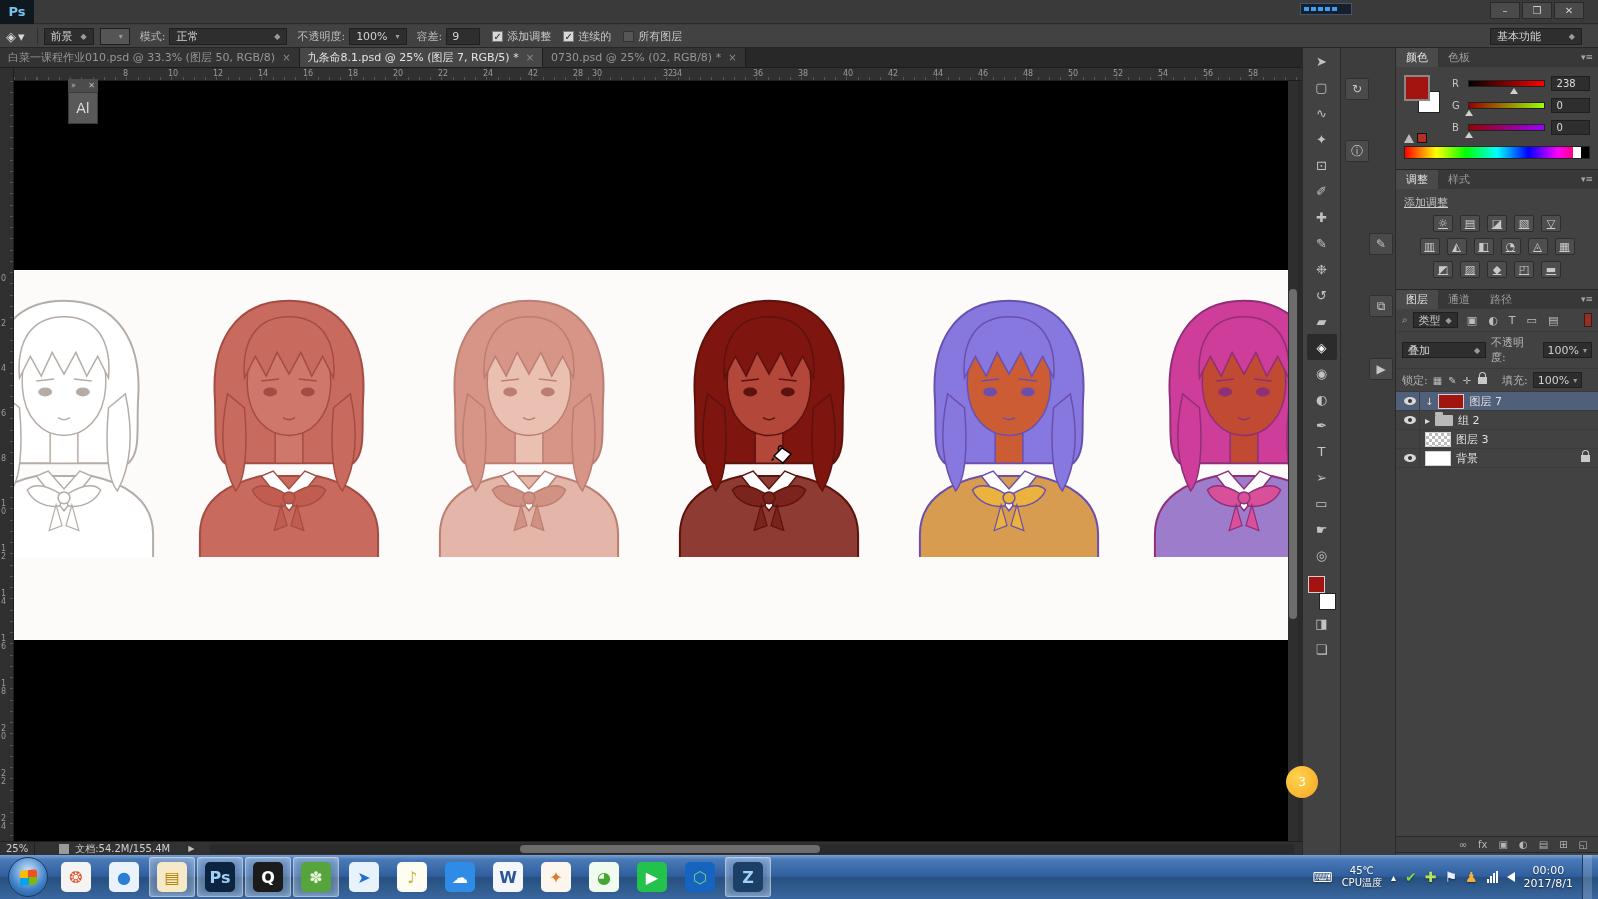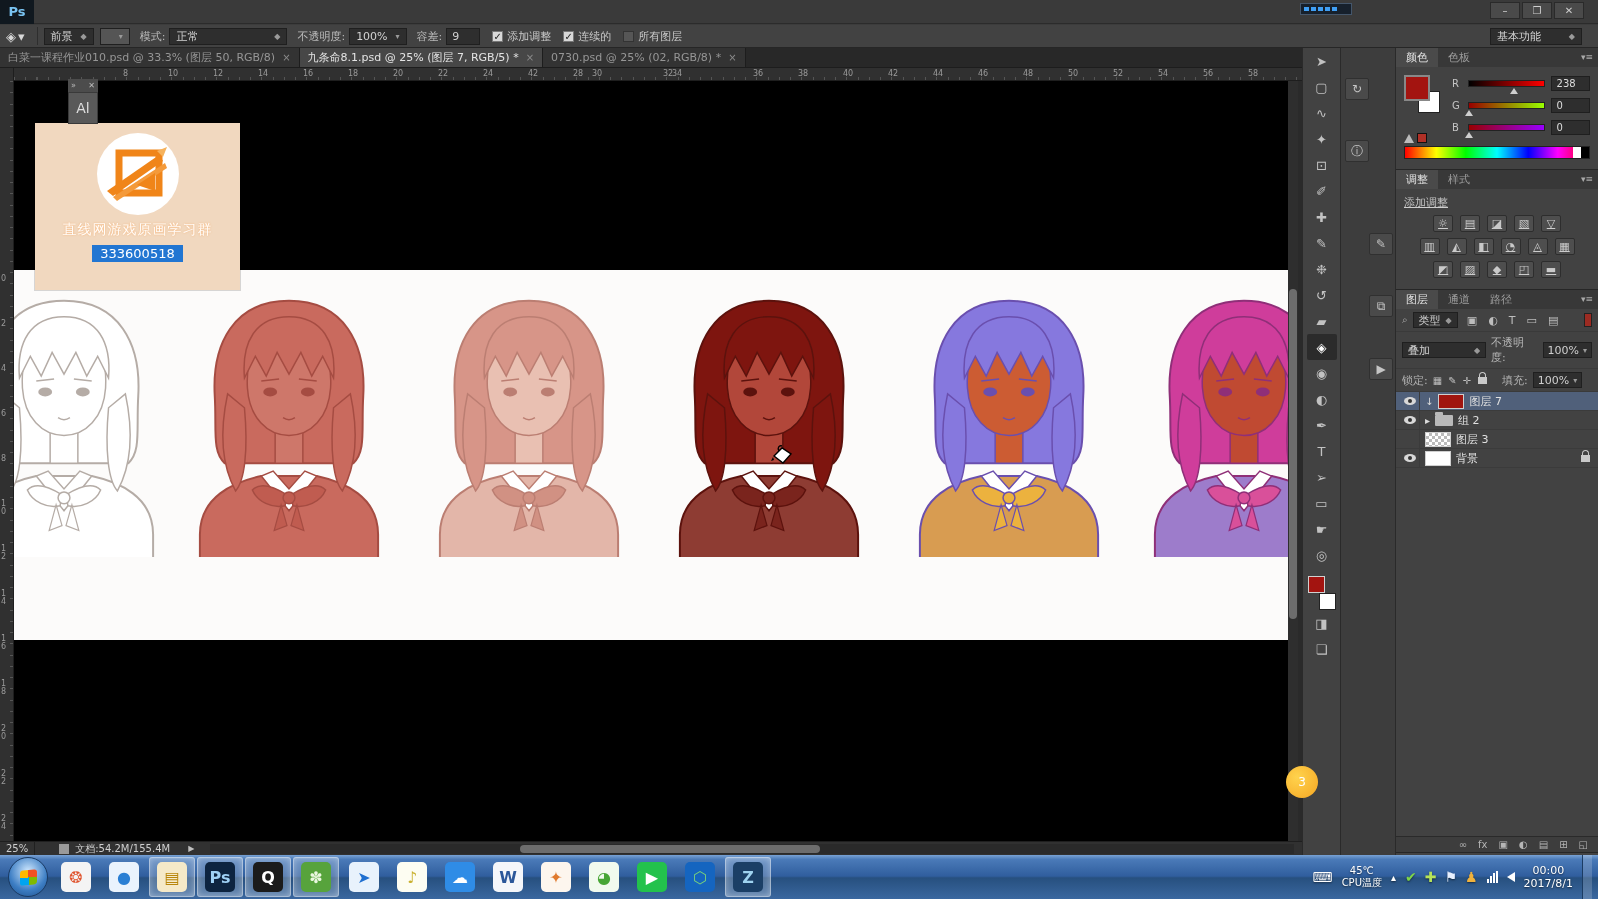--- a/index.html
+++ b/index.html
@@ -378,19 +378,6 @@
       <div class="ai-body">Al</div>
     </div>
 
-    <div class="watermark">
-      <div class="wm-logo">
-        <svg width="82" height="82" viewBox="0 0 82 82">
-          <rect x="22" y="20" width="40" height="40" fill="none" stroke="#f08519" stroke-width="7"></rect>
-          <path d="M10,58 L62,22 L66,28 L16,63 Z" fill="#f08519"></path>
-          <path d="M16,64 L68,30 L70,35 L20,68 Z" fill="#f49a3a"></path>
-          <path d="M60,18 L70,14 L66,24 Z" fill="#f6b25c"></path>
-          <path d="M40,52 L58,40 L58,58 Z" fill="#f08519"></path>
-        </svg>
-      </div>
-      <div class="wm-line1">直线网游戏原画学习群</div>
-      <div class="wm-qq">333600518</div>
-    </div>
 
     <div class="statusbar">
       <div class="zoom-field">25%</div>

